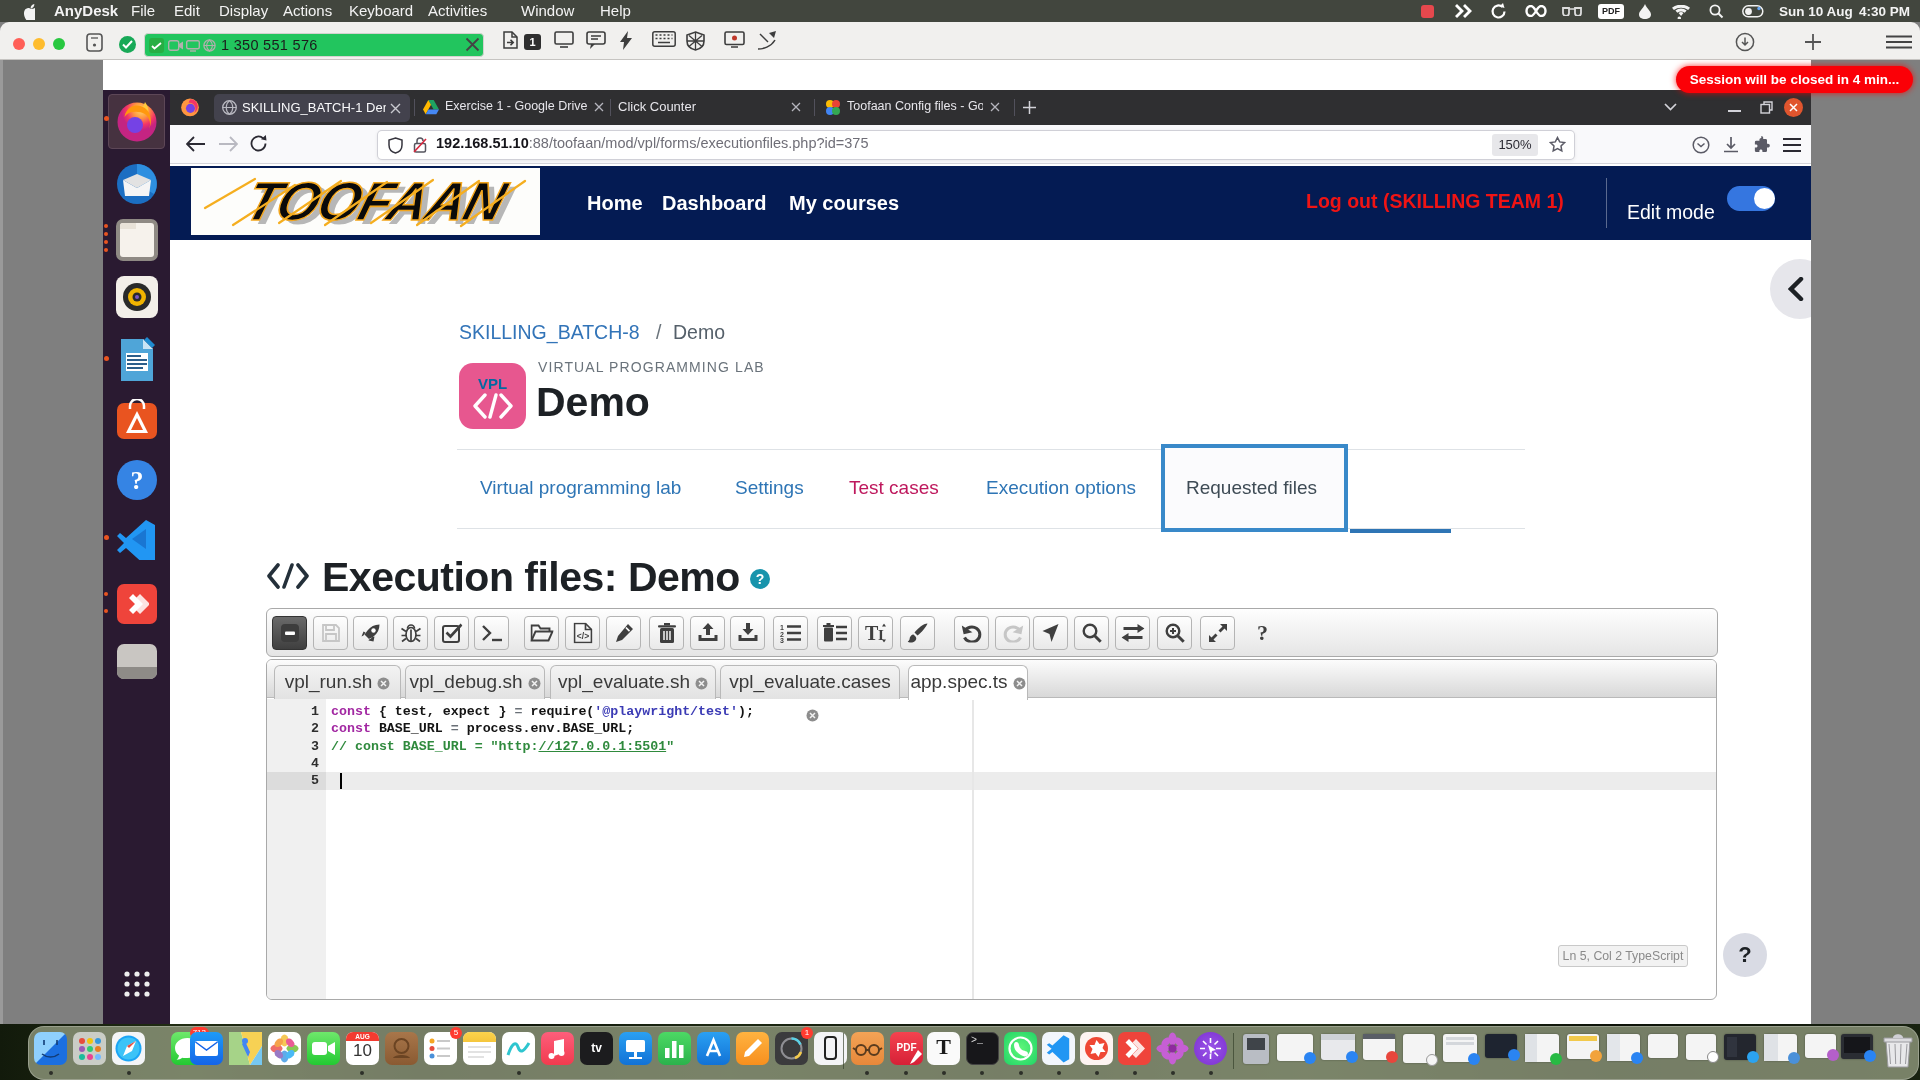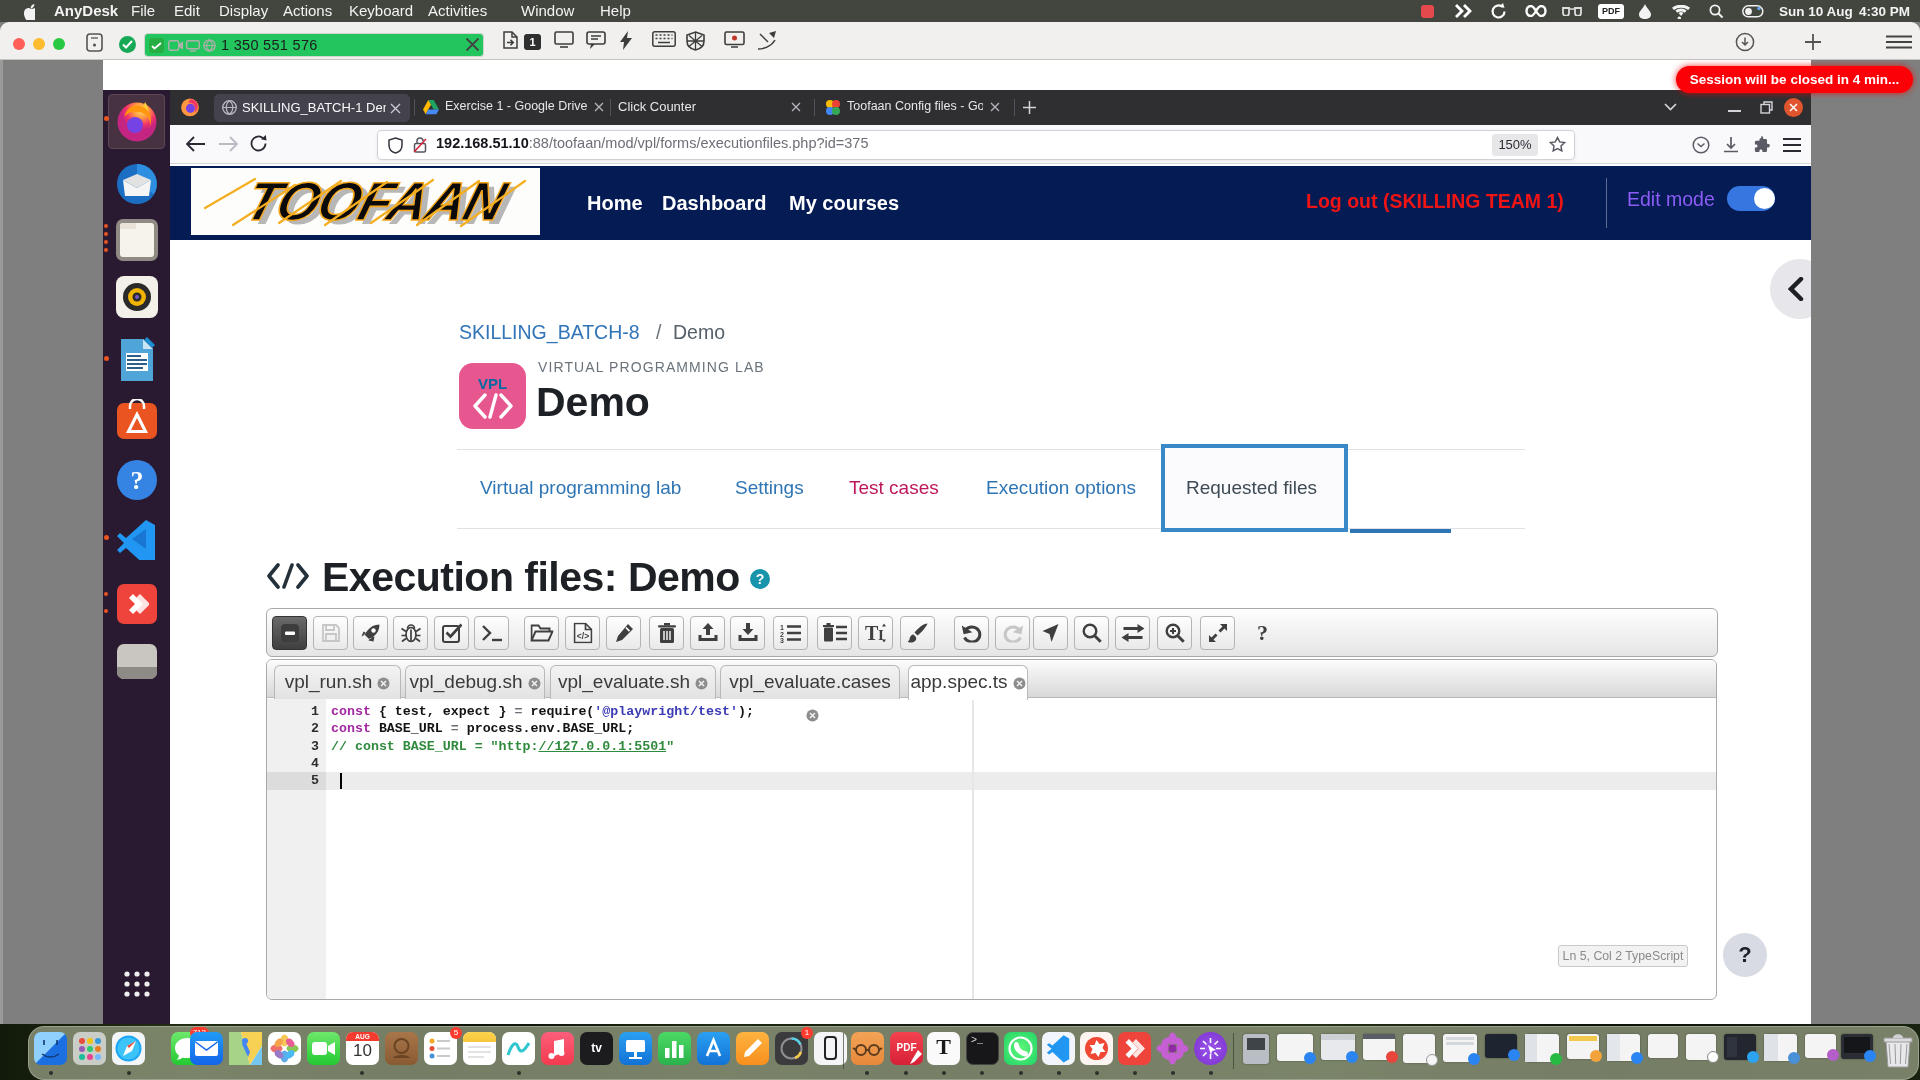--- a/index.html
+++ b/index.html
@@ -270,7 +270,7 @@
           <span class="abs" style="left:619px;top:26px;color:#fff;font-weight:bold;font-size:20px;">My courses</span>
           <span class="abs" style="left:1136px;top:24px;color:#f01414;font-weight:bold;font-size:19.5px;">Log out (SKILLING TEAM 1)</span>
           <span class="abs" style="left:1436px;top:12px;width:1px;height:50px;background:rgba(255,255,255,.35);"></span>
-          <span class="abs" style="left:1457px;top:22px;color:#8b5cf6;font-size:19.5px;">Edit mode</span>
+          <span class="abs" style="left:1457px;top:35px;color:#ffffff;font-size:19.5px;">Edit mode</span>
           <span class="abs" style="left:1557px;top:20px;width:48px;height:25px;background:#3576e0;border-radius:13px;"></span>
           <span class="abs" style="left:1584px;top:22px;width:21px;height:21px;background:#fff;border-radius:50%;"></span>
         </div>

